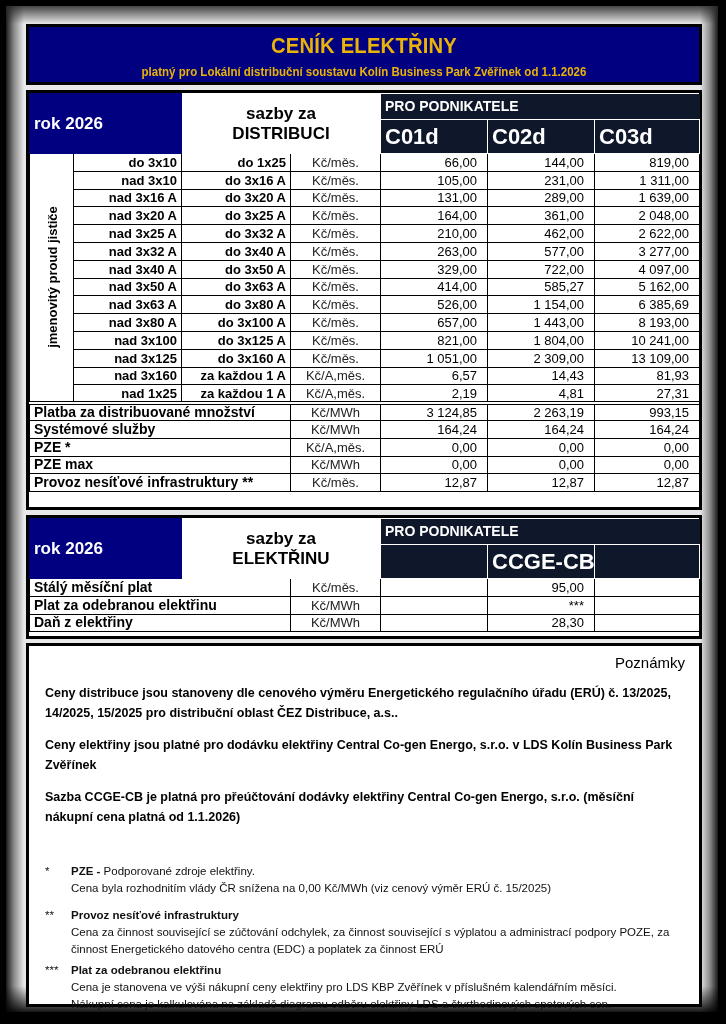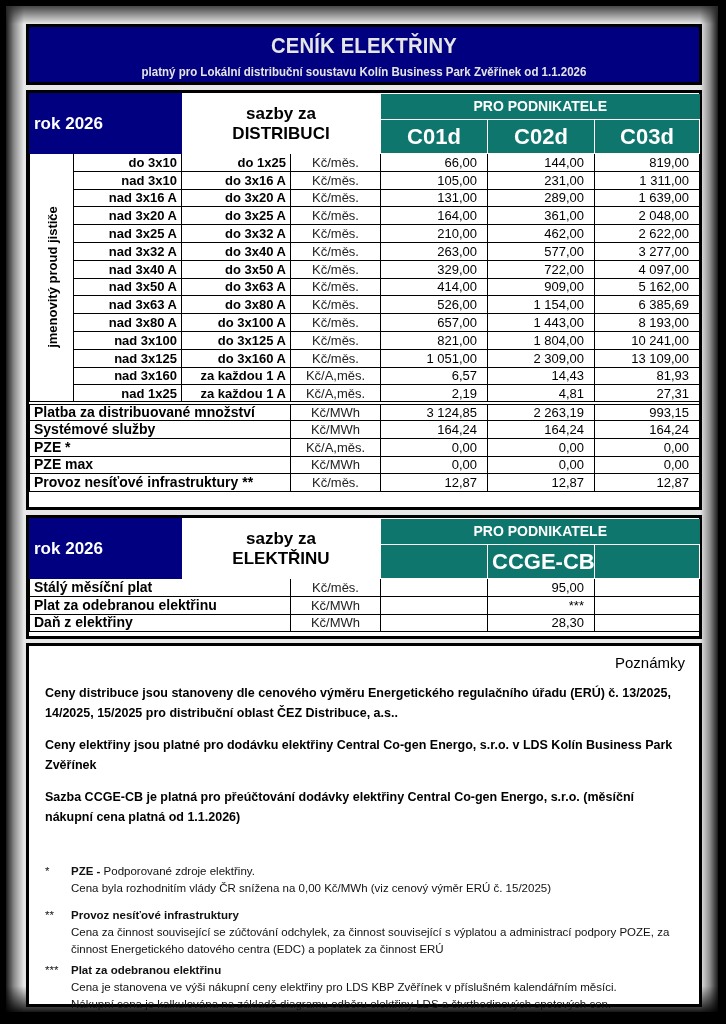--- a/index.html
+++ b/index.html
@@ -23,7 +23,7 @@
   .panel { position: absolute; left: 26px; width: 676px; border: 3px solid #000; box-sizing: border-box; background: #fff; }
 
   
-  .title-panel { top: 24px; height: 61px; background: #000080; color: #e5e5e5; text-align: center; }
+  .title-panel { top: 24px; height: 61px; background: #000080; color: #eab308; text-align: center; }
   .title-main { font-weight: bold; font-size: 22px; margin-top: 6px; letter-spacing: 0.2px; transform: scaleX(0.92); }
   .title-sub { font-weight: bold; font-size: 12.5px; margin-top: 6px; transform: scaleX(0.92); }
 

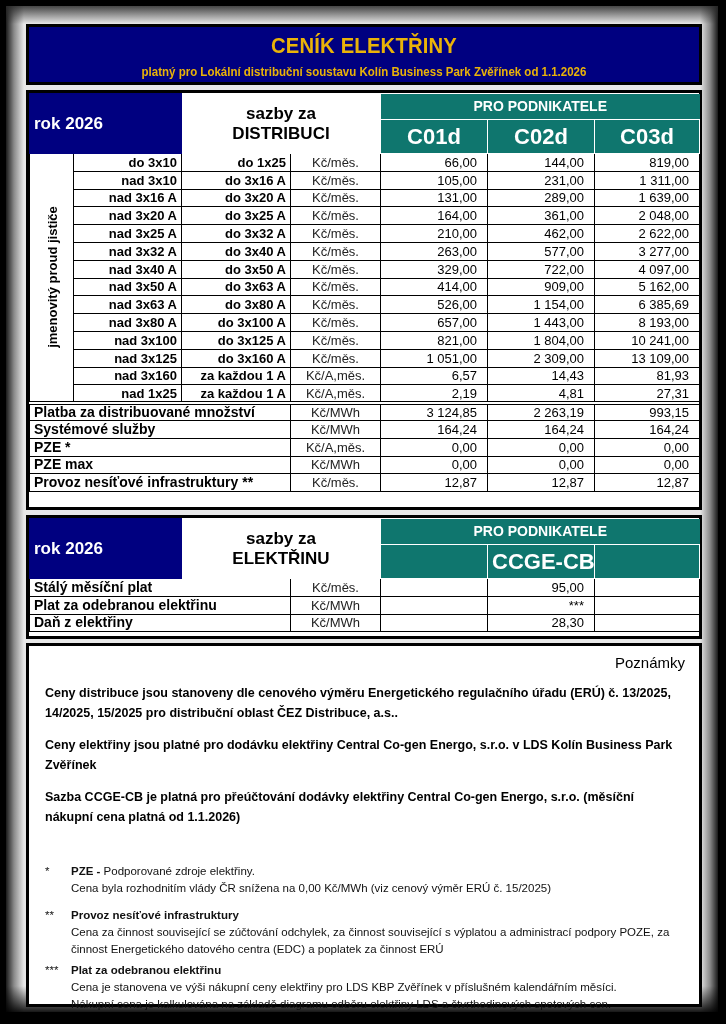--- a/index.html
+++ b/index.html
@@ -31,7 +31,7 @@
   td { border: 1.5px solid #000; padding: 0 4px; height: 17.8px; font-size: 13px; line-height: 15px; white-space: nowrap; overflow: hidden; box-sizing: border-box; }
   .hdr-blue { background: #000080; color: #fff; font-weight: bold; font-size: 17px; text-align: left; border-color: #000080; }
   .hdr-white { background: #fff; color: #000; font-weight: bold; font-size: 17px; text-align: center; line-height: 20px; border-color: #fff; }
-  .hdr-red { background: #0f766e; color: #fff; font-weight: bold; text-align: center; border: 1.5px solid #fff; border-top: none; }
+  .hdr-red { background: #0f172a; color: #fff; font-weight: bold; text-align: left; border: 1.5px solid #fff; border-top: none; }
   .hdr-red.top { font-size: 14px; height: 26px; border-left: none; border-right: none; }
   .hdr-red.code { font-size: 22px; height: 34px; }
   .c { text-align: right; }

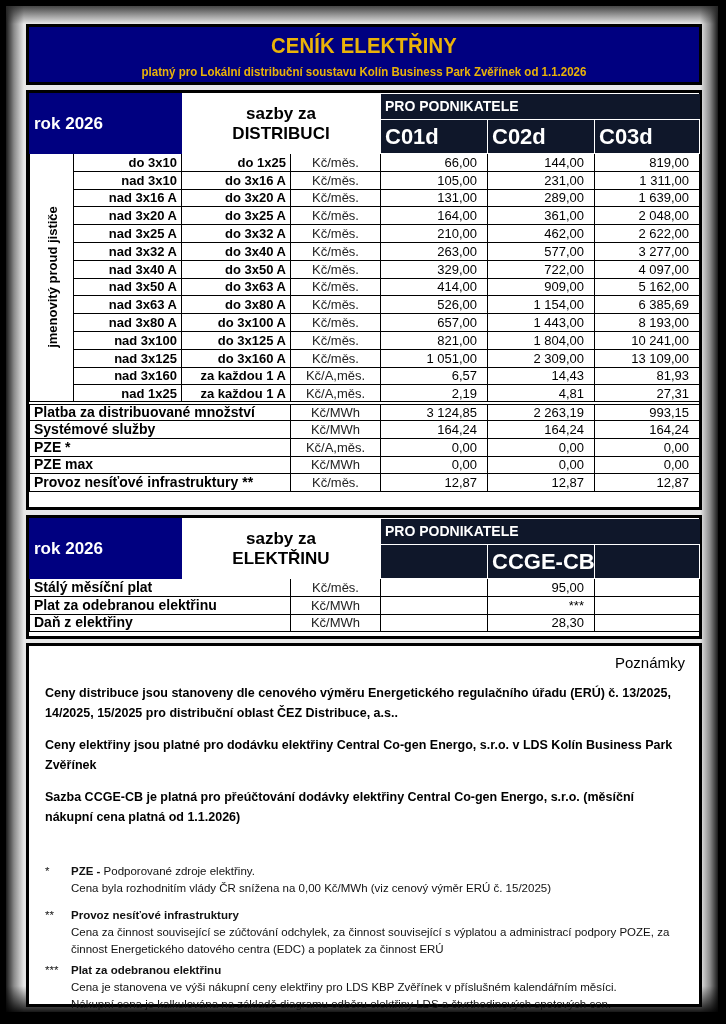--- a/index.html
+++ b/index.html
@@ -152,7 +152,7 @@
             <td class="c b">do 3x63 A</td>
             <td class="unit">Kč/měs.</td>
             <td class="r">414,00</td>
-            <td class="r">909,00</td>
+            <td class="r">585,27</td>
             <td class="r">5 162,00</td>
           </tr>
           <tr>

